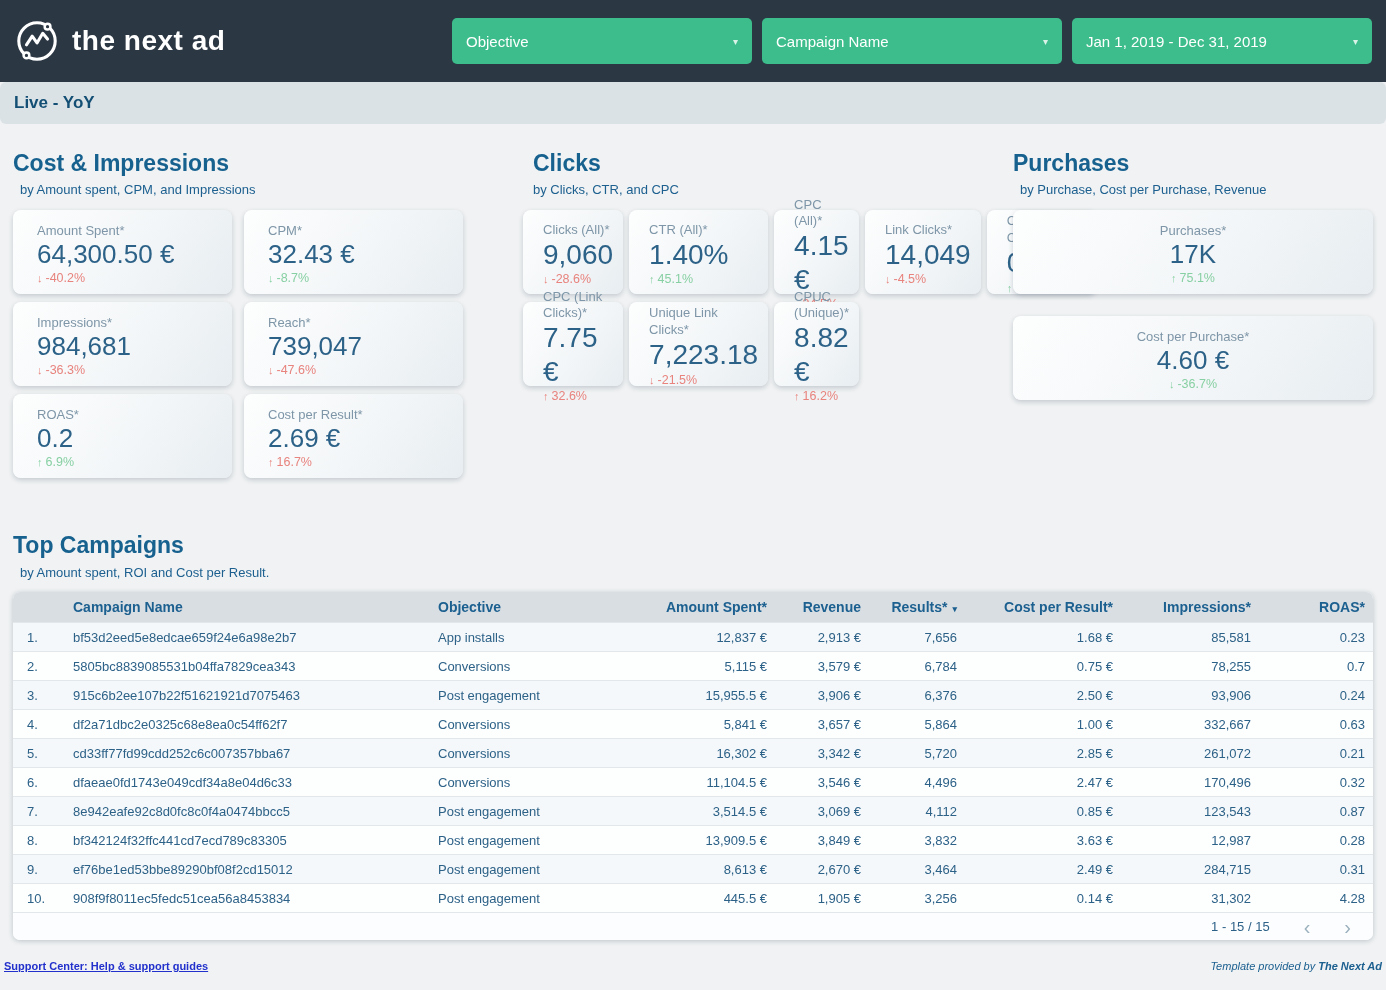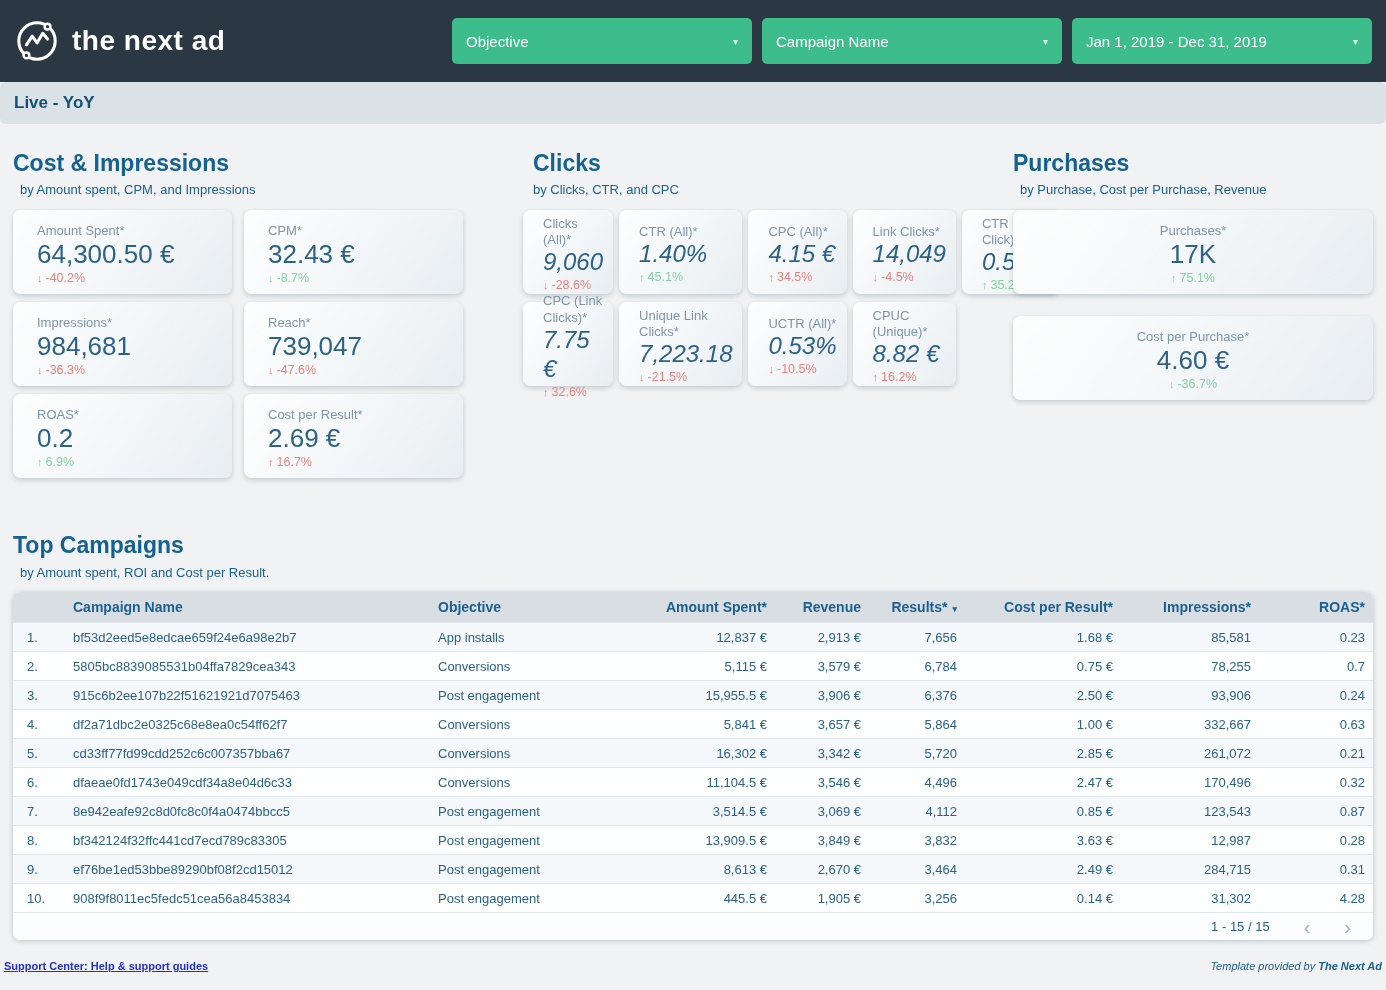--- a/index.html
+++ b/index.html
@@ -56,7 +56,7 @@
   .section-purchases .card { padding-left:10px; text-align:center; }
   .card-label { font-size:13px; color:#7e96a8; line-height:1.25; }
   .card-value { font-size:26px; color:#2d6288; line-height:1.2; }
-  .section-clicks .card-value { font-size:24px;font-style:italic; }
+  .section-clicks .card-value { font-size:28px; }
   .card-delta { font-size:12.5px; margin-top:1px; }
   .card-delta .arrow { font-weight:700; margin-right:3px; font-size:11px; }
   .neg { color:#e8837e; }

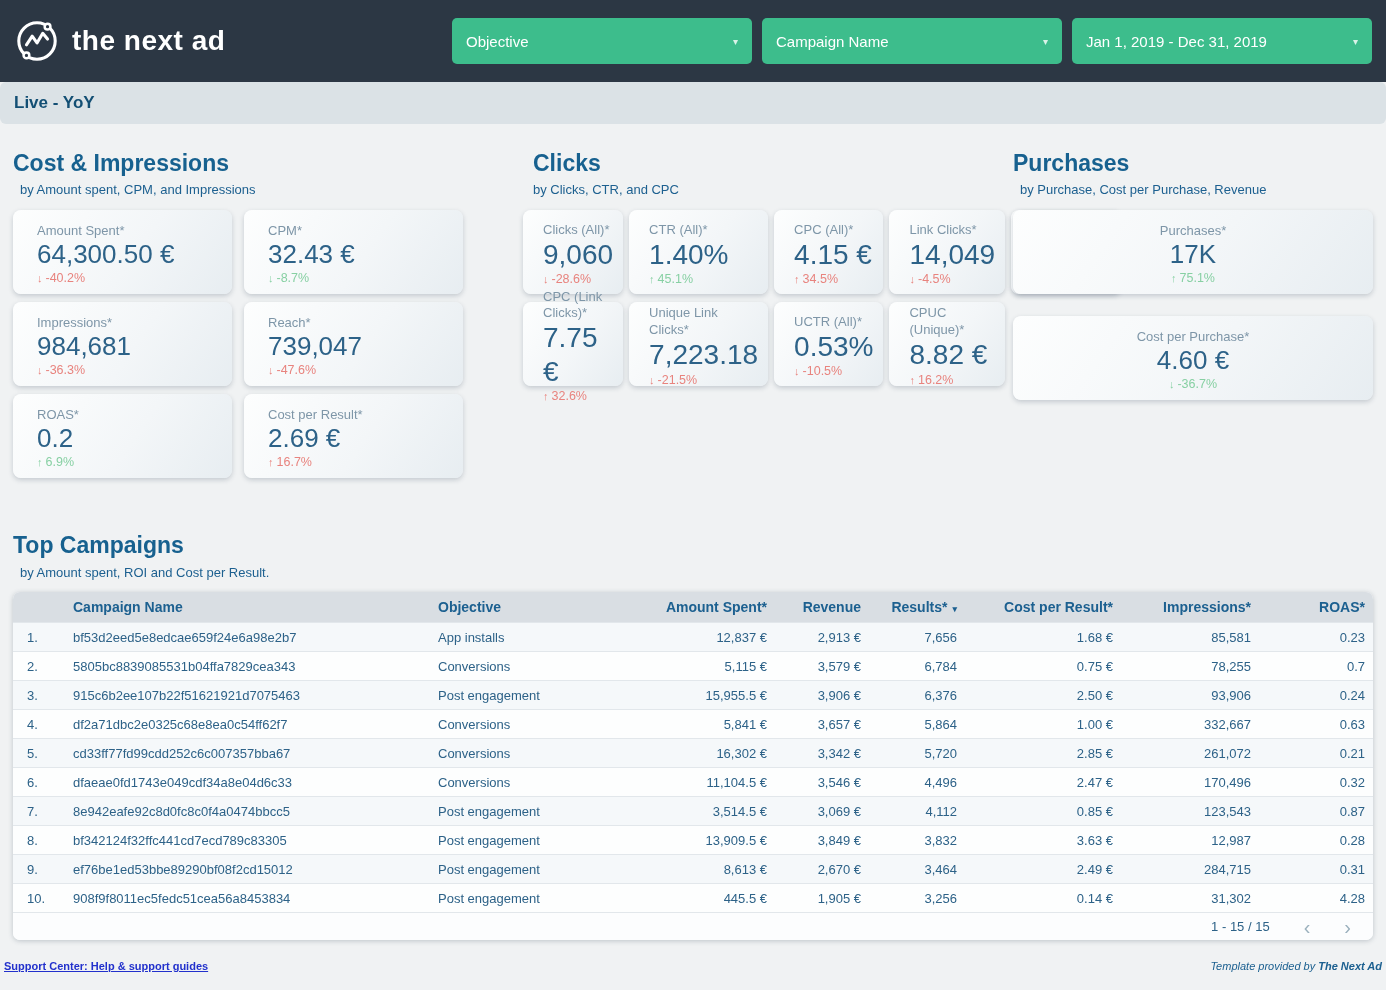--- a/index.html
+++ b/index.html
@@ -213,11 +213,6 @@
           <div class="card-delta neg"><span class="arrow">↓</span><span>-21.5%</span></div>
         </div>
         <div class="card">
-          <div class="card-label">UCTR (All)*</div>
-          <div class="card-value">0.53%</div>
-          <div class="card-delta neg"><span class="arrow">↓</span><span>-10.5%</span></div>
-        </div>
-        <div class="card">
           <div class="card-label">CPUC (Unique)*</div>
           <div class="card-value">8.82 €</div>
           <div class="card-delta neg"><span class="arrow">↑</span><span>16.2%</span></div>

